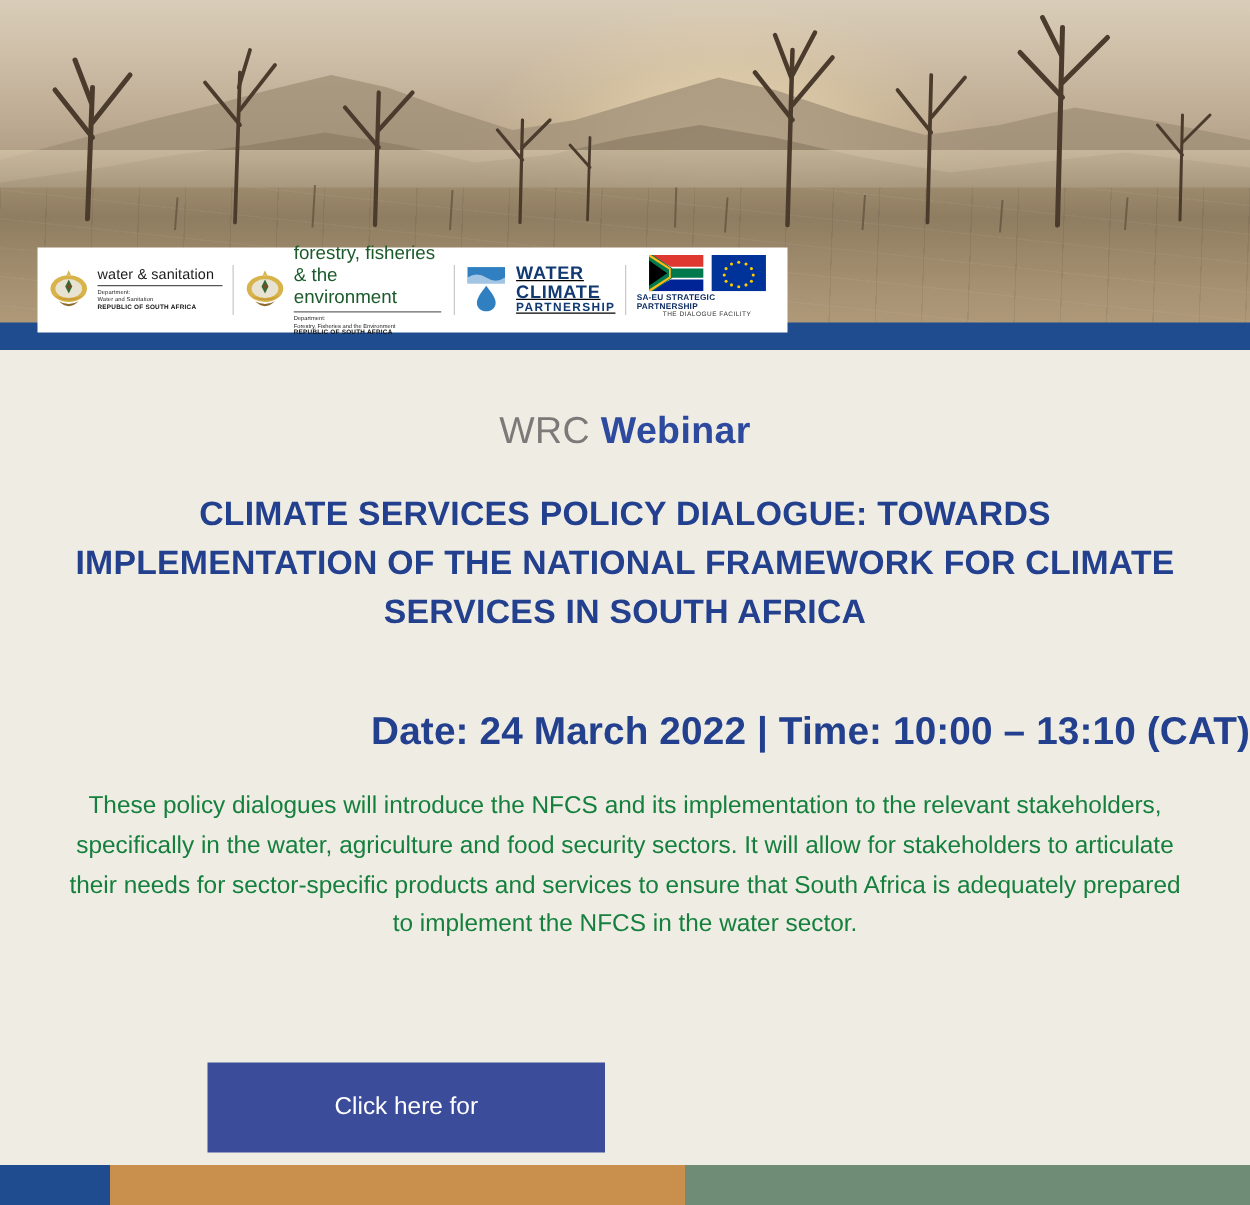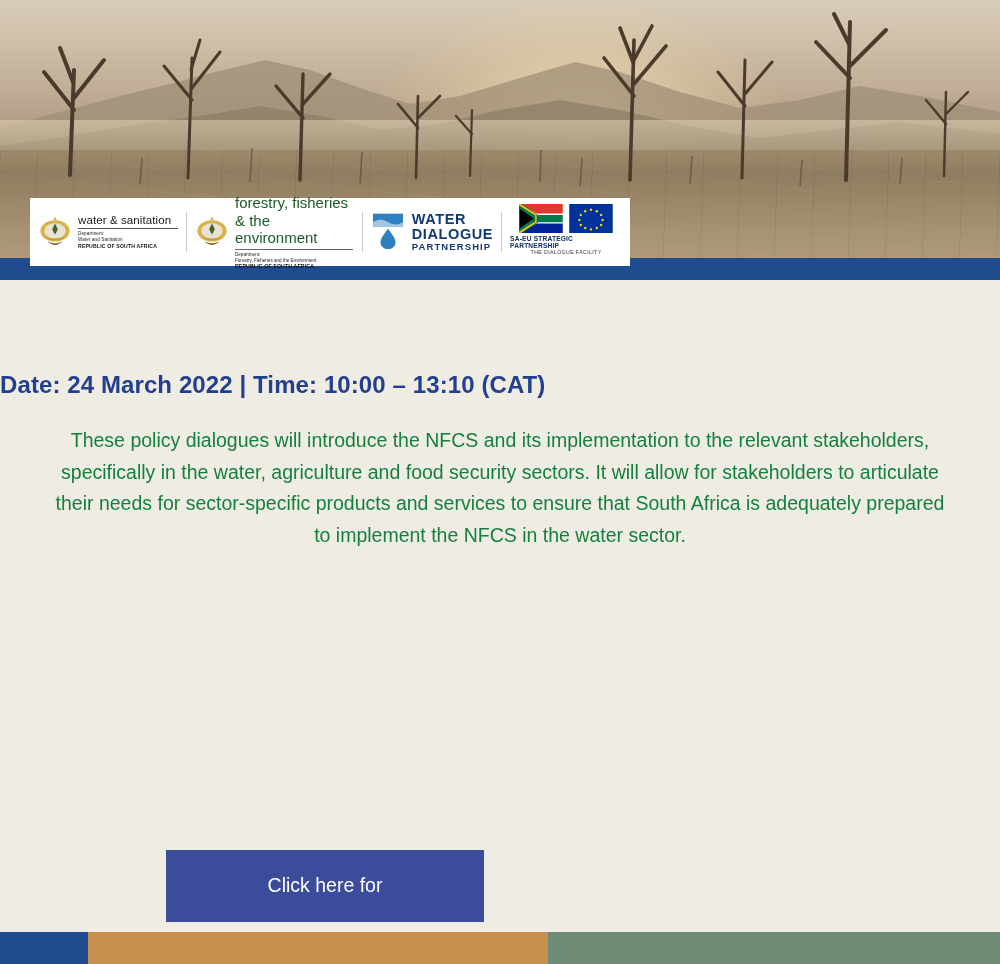--- a/index.html
+++ b/index.html
@@ -109,7 +109,7 @@
 
   .wrc { display:flex; align-items:center; }
   .wrc-mark { width:34px; height:40px; flex:none; }
-  .wrc-words { margin-left:7px; }
+  .wrc-words { margin-left:7px;text-decoration:underline; }
   .wrc-words div {
     font-size: 14.5px; font-weight: bold; color:#123a72; line-height:1.02;
     letter-spacing:.6px;

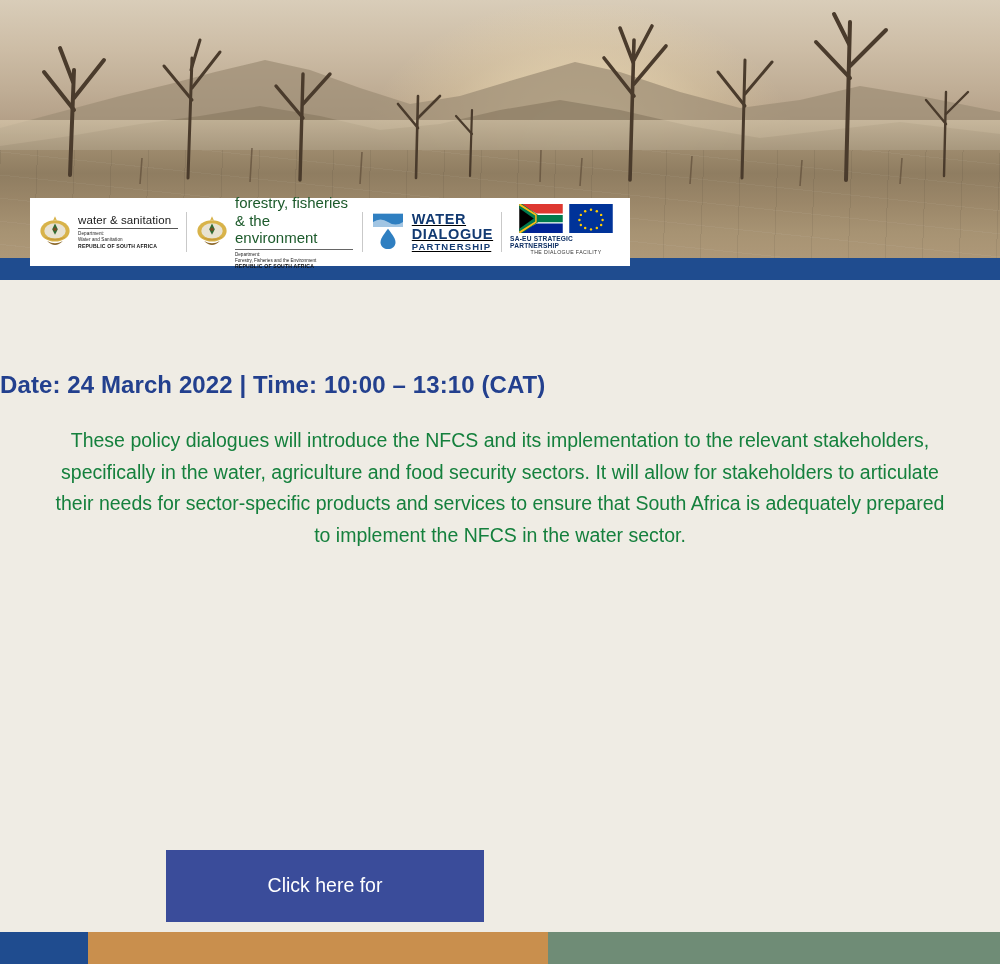--- a/index.html
+++ b/index.html
@@ -327,7 +327,7 @@
         </svg>
         <div class="wrc-words">
           <div class="w1">WATER</div>
-          <div class="w2">DIALOGUE</div>
+          <div class="w2">CLIMATE</div>
           <div class="w3">PARTNERSHIP</div>
         </div>
       </div>

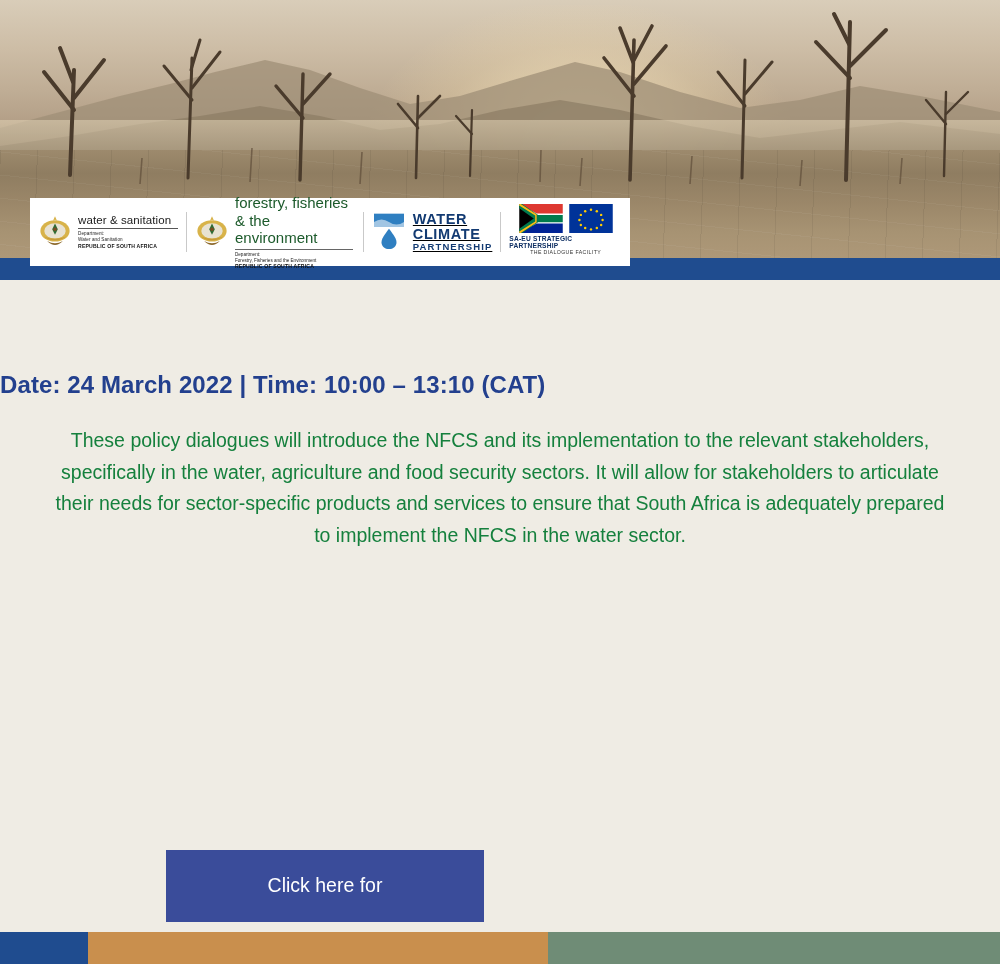--- a/index.html
+++ b/index.html
@@ -372,6 +372,9 @@
   <div class="blueband"></div>
 
   <div class="body">
+    <div class="kicker">
+      <span>WRC </span><b>Webinar</b>
+    </div>
 
 
     <div class="datetime">Date: 24 March 2022 | Time: 10:00 – 13:10 (CAT)</div>

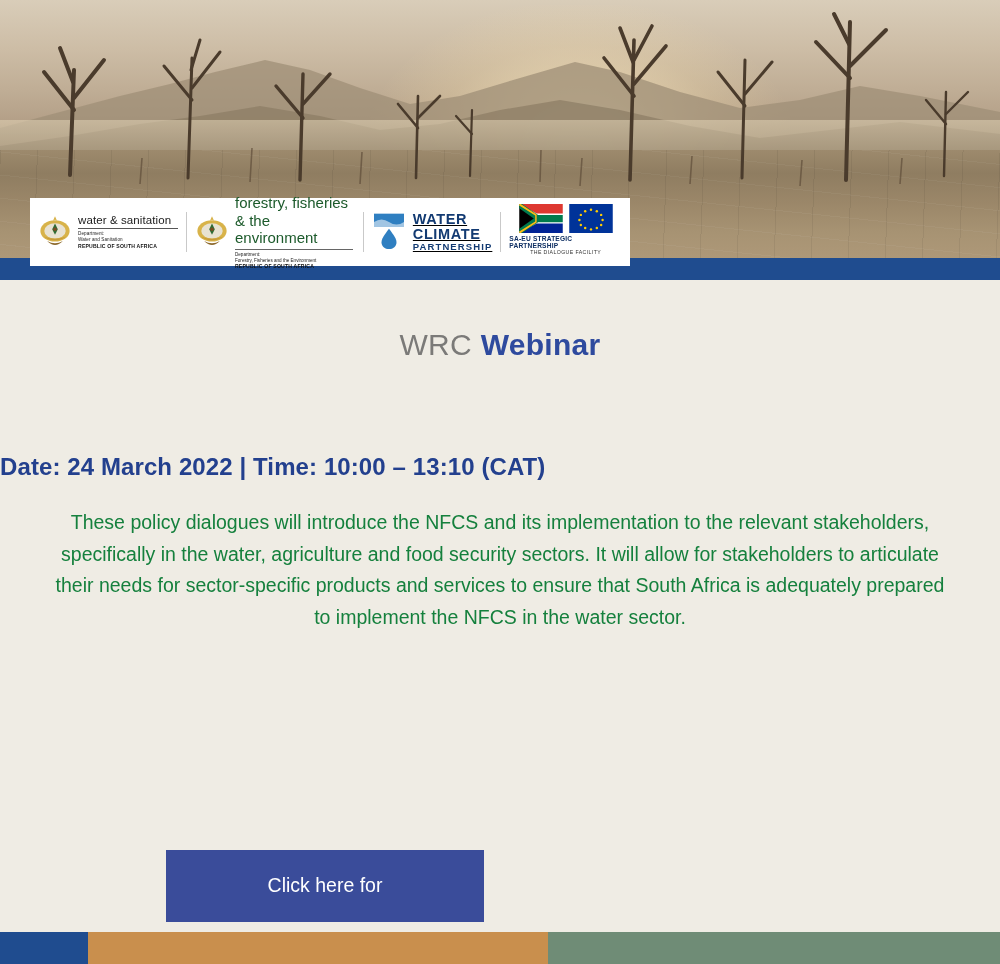--- a/index.html
+++ b/index.html
@@ -376,6 +376,7 @@
       <span>WRC </span><b>Webinar</b>
     </div>
 
+    <h1 class="title">CLIMATE SERVICES POLICY DIALOGUE: TOWARDS IMPLEMENTATION OF THE NATIONAL FRAMEWORK FOR CLIMATE SERVICES IN SOUTH AFRICA</h1>
 
     <div class="datetime">Date: 24 March 2022 | Time: 10:00 – 13:10 (CAT)</div>
 

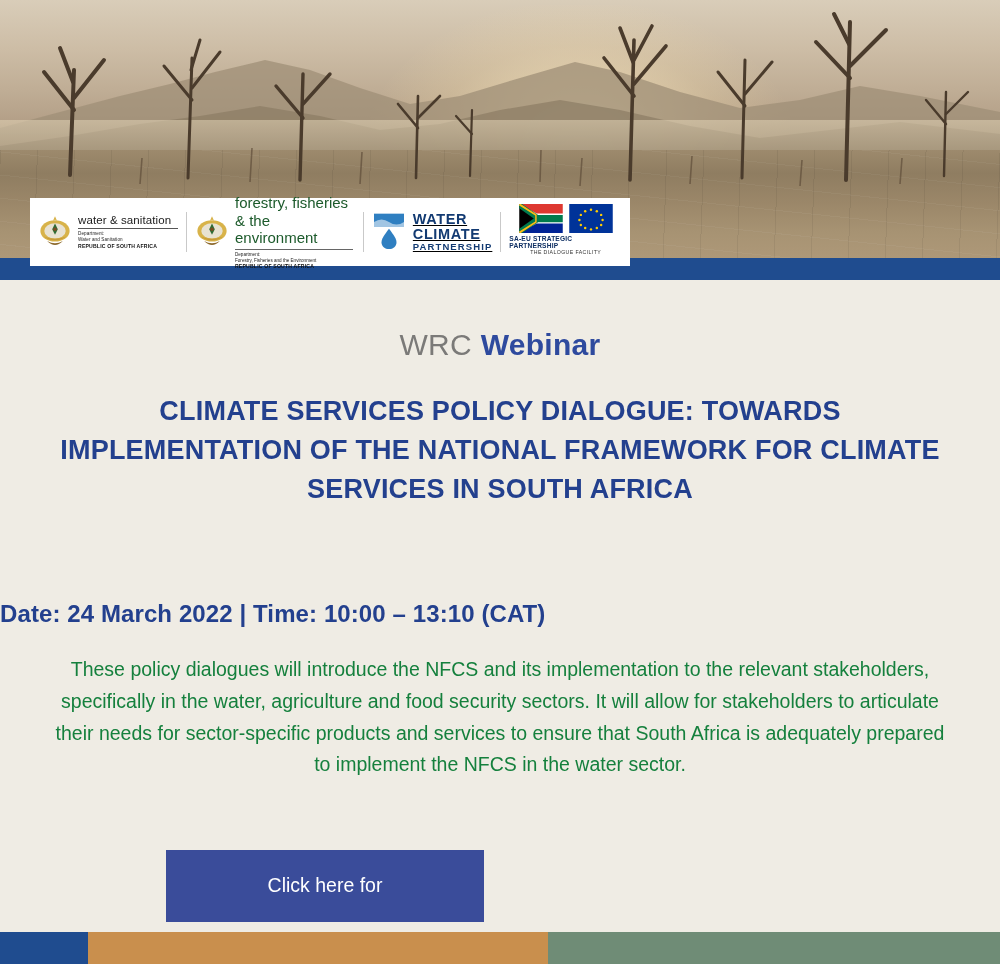--- a/index.html
+++ b/index.html
@@ -156,9 +156,9 @@
   }
 
   .datetime {
-    margin-top: 91px;
-    text-align:left;
-    font-size: 24px;
+    margin-top: 58px;
+    text-align:right;
+    font-size: 31px;
     font-weight:bold;
     color:#23408e;
     letter-spacing:.1px;

